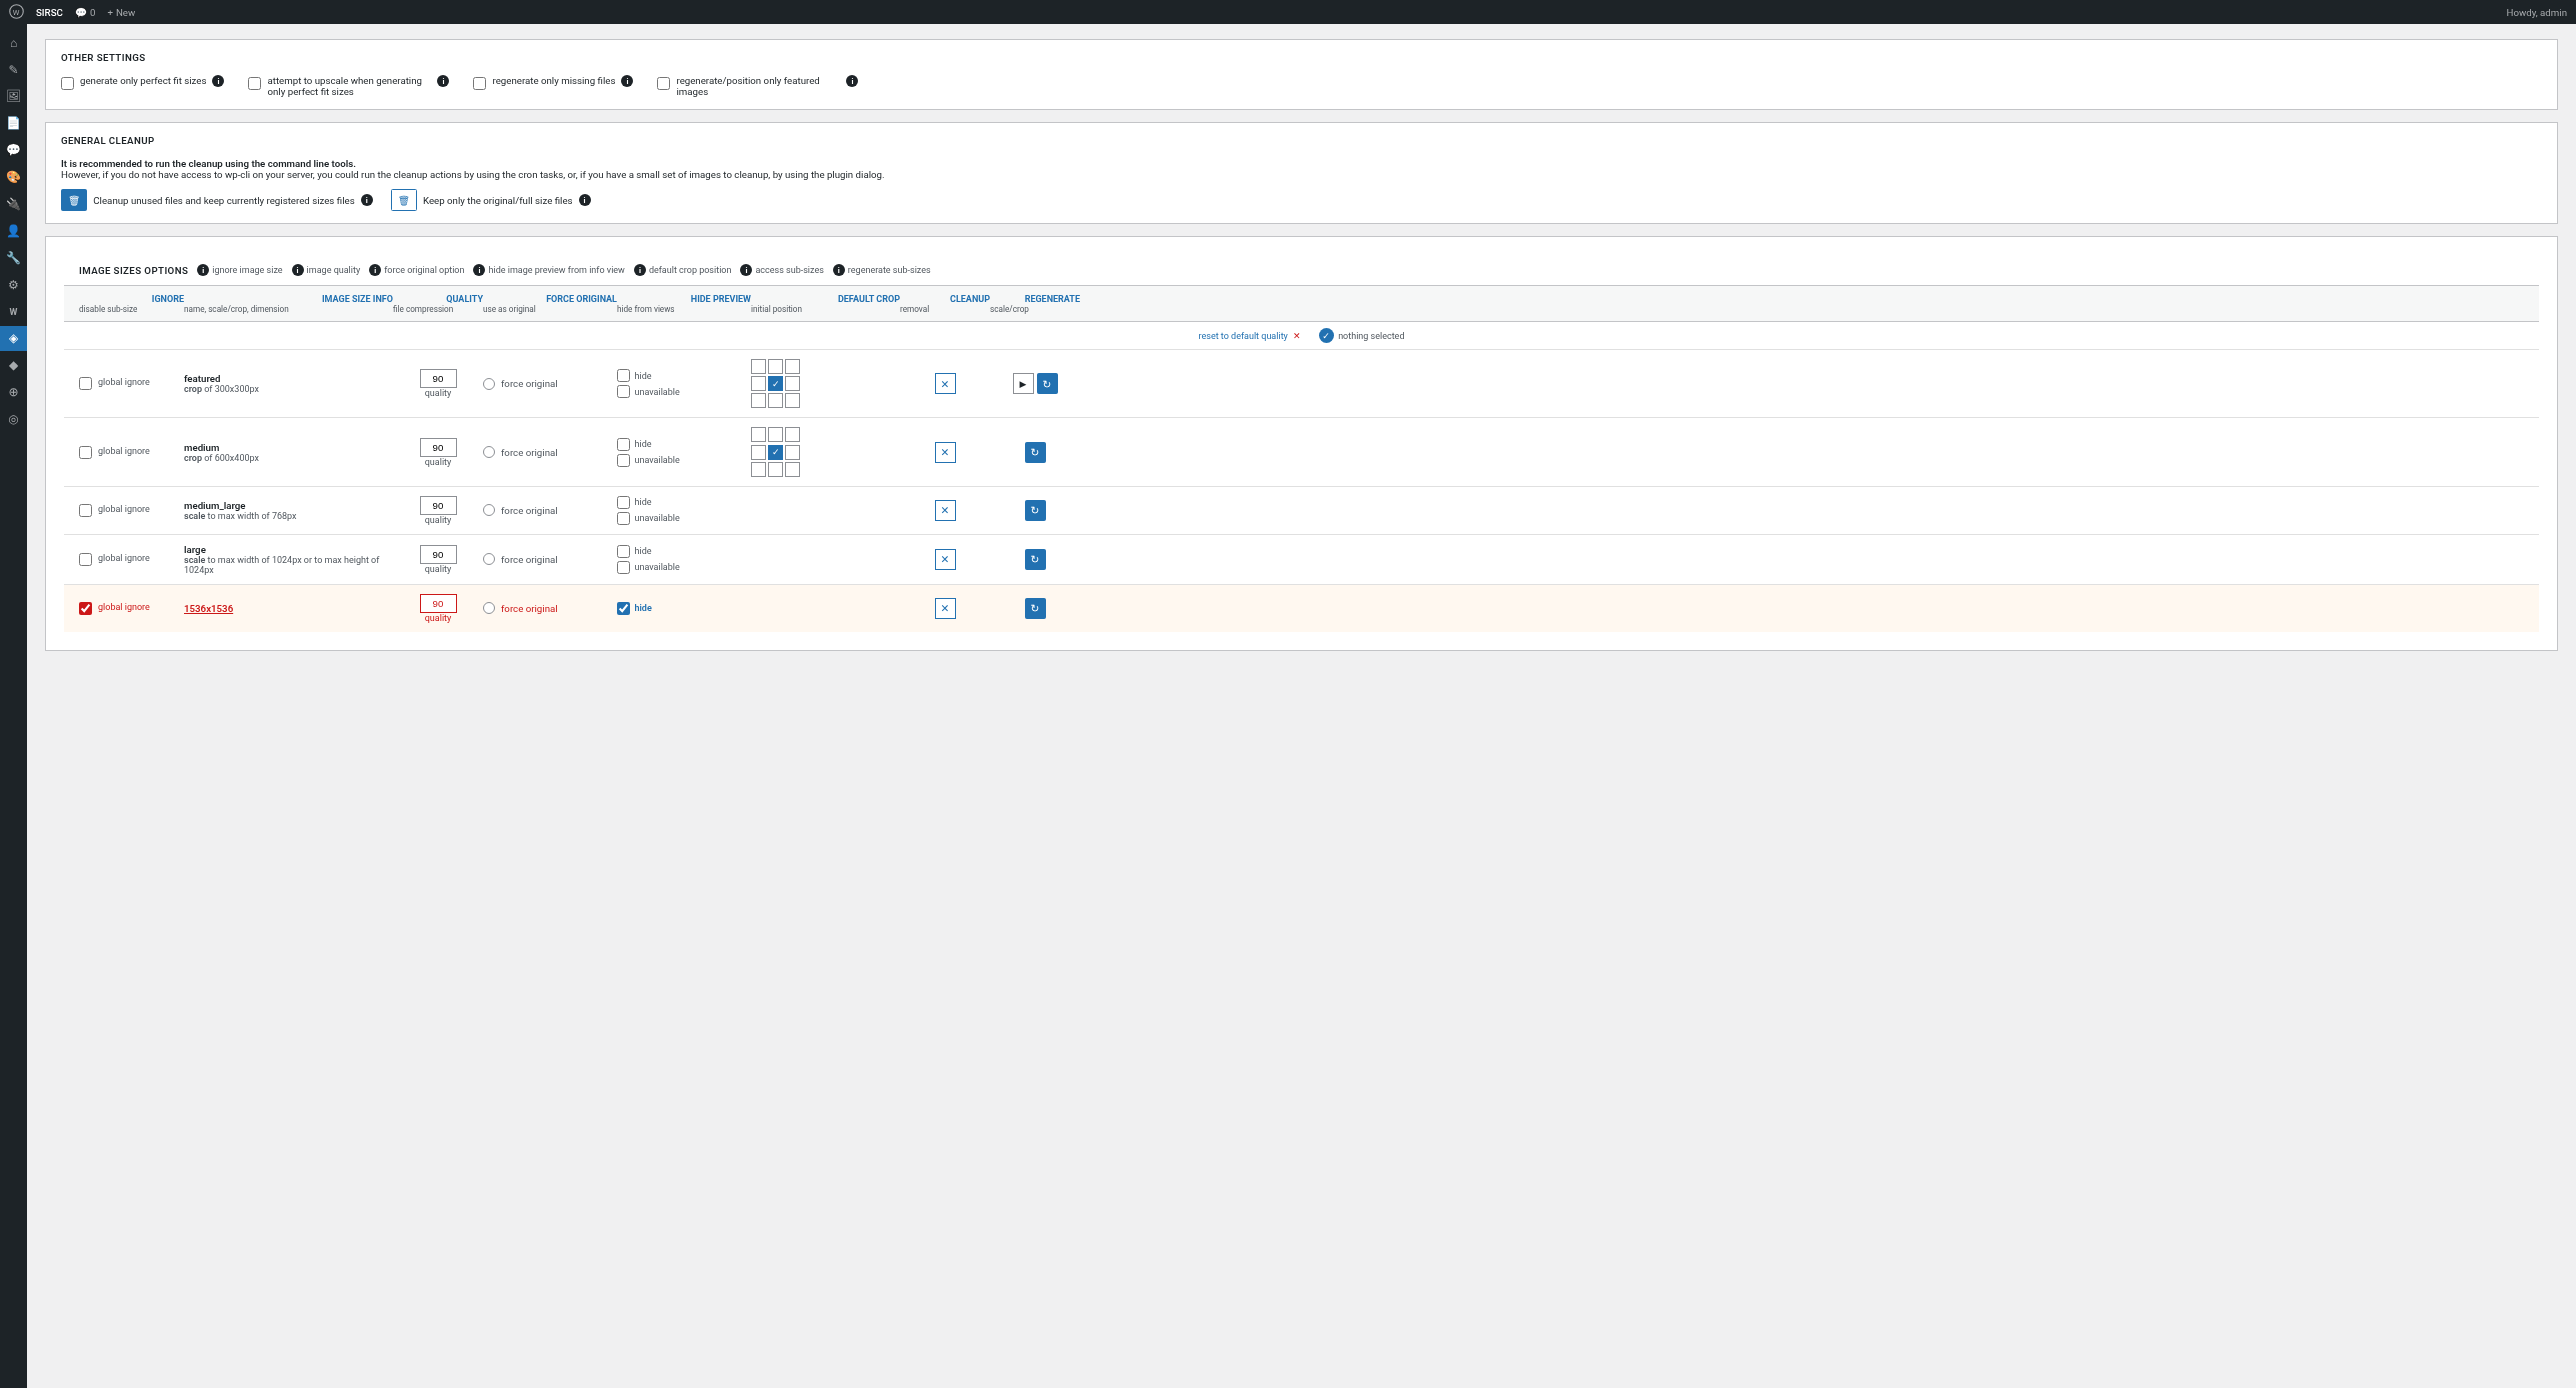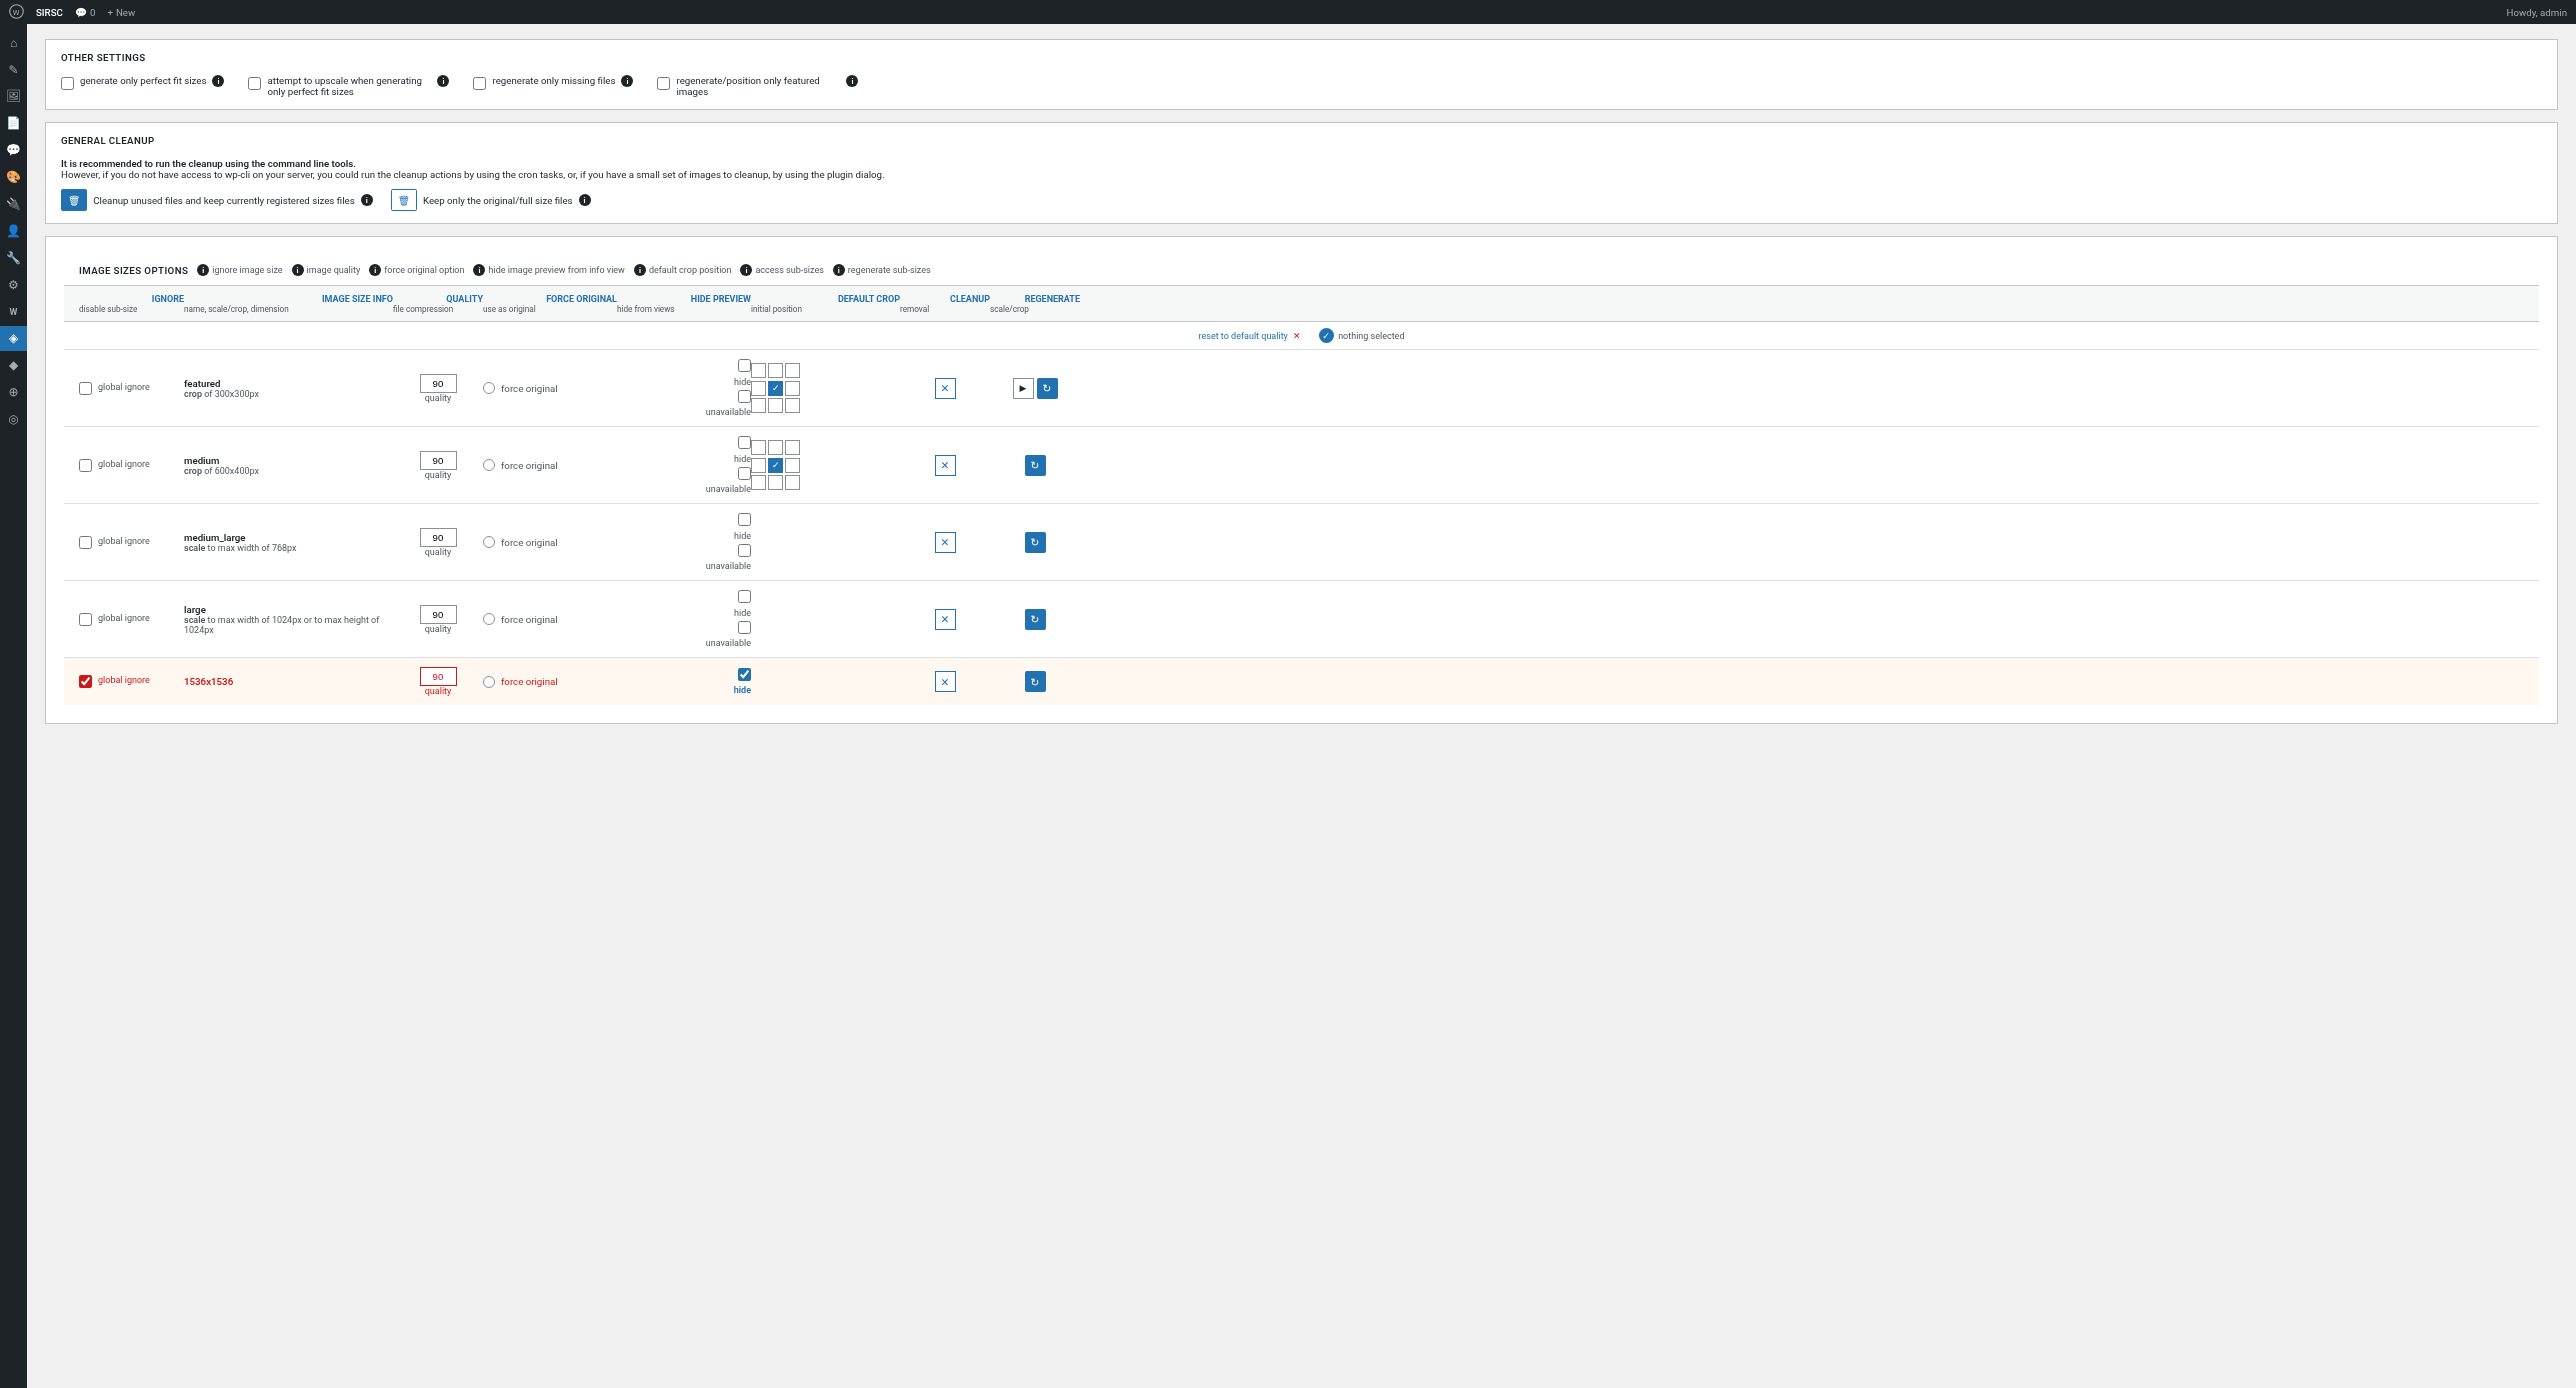--- a/index.html
+++ b/index.html
@@ -77,7 +77,7 @@
     .force-label.red { color: #cc1818; }
 
     .hide-preview-cell { display: flex; flex-direction: column; gap: 3px; }
-    .hide-check-item { display: flex; align-items: flex-end; gap: 4.5px; font-size: 9px; color: #50575e; flex-direction: column; }
+    .hide-check-item { display: flex; align-items: center; gap: 4.5px; font-size: 9px; color: #50575e; }
     .hide-check-item.blue-checked { color: #1d2327; }
 
     .default-crop-cell { display: grid; grid-template-columns: repeat(3, 15px); gap: 2.2px; }

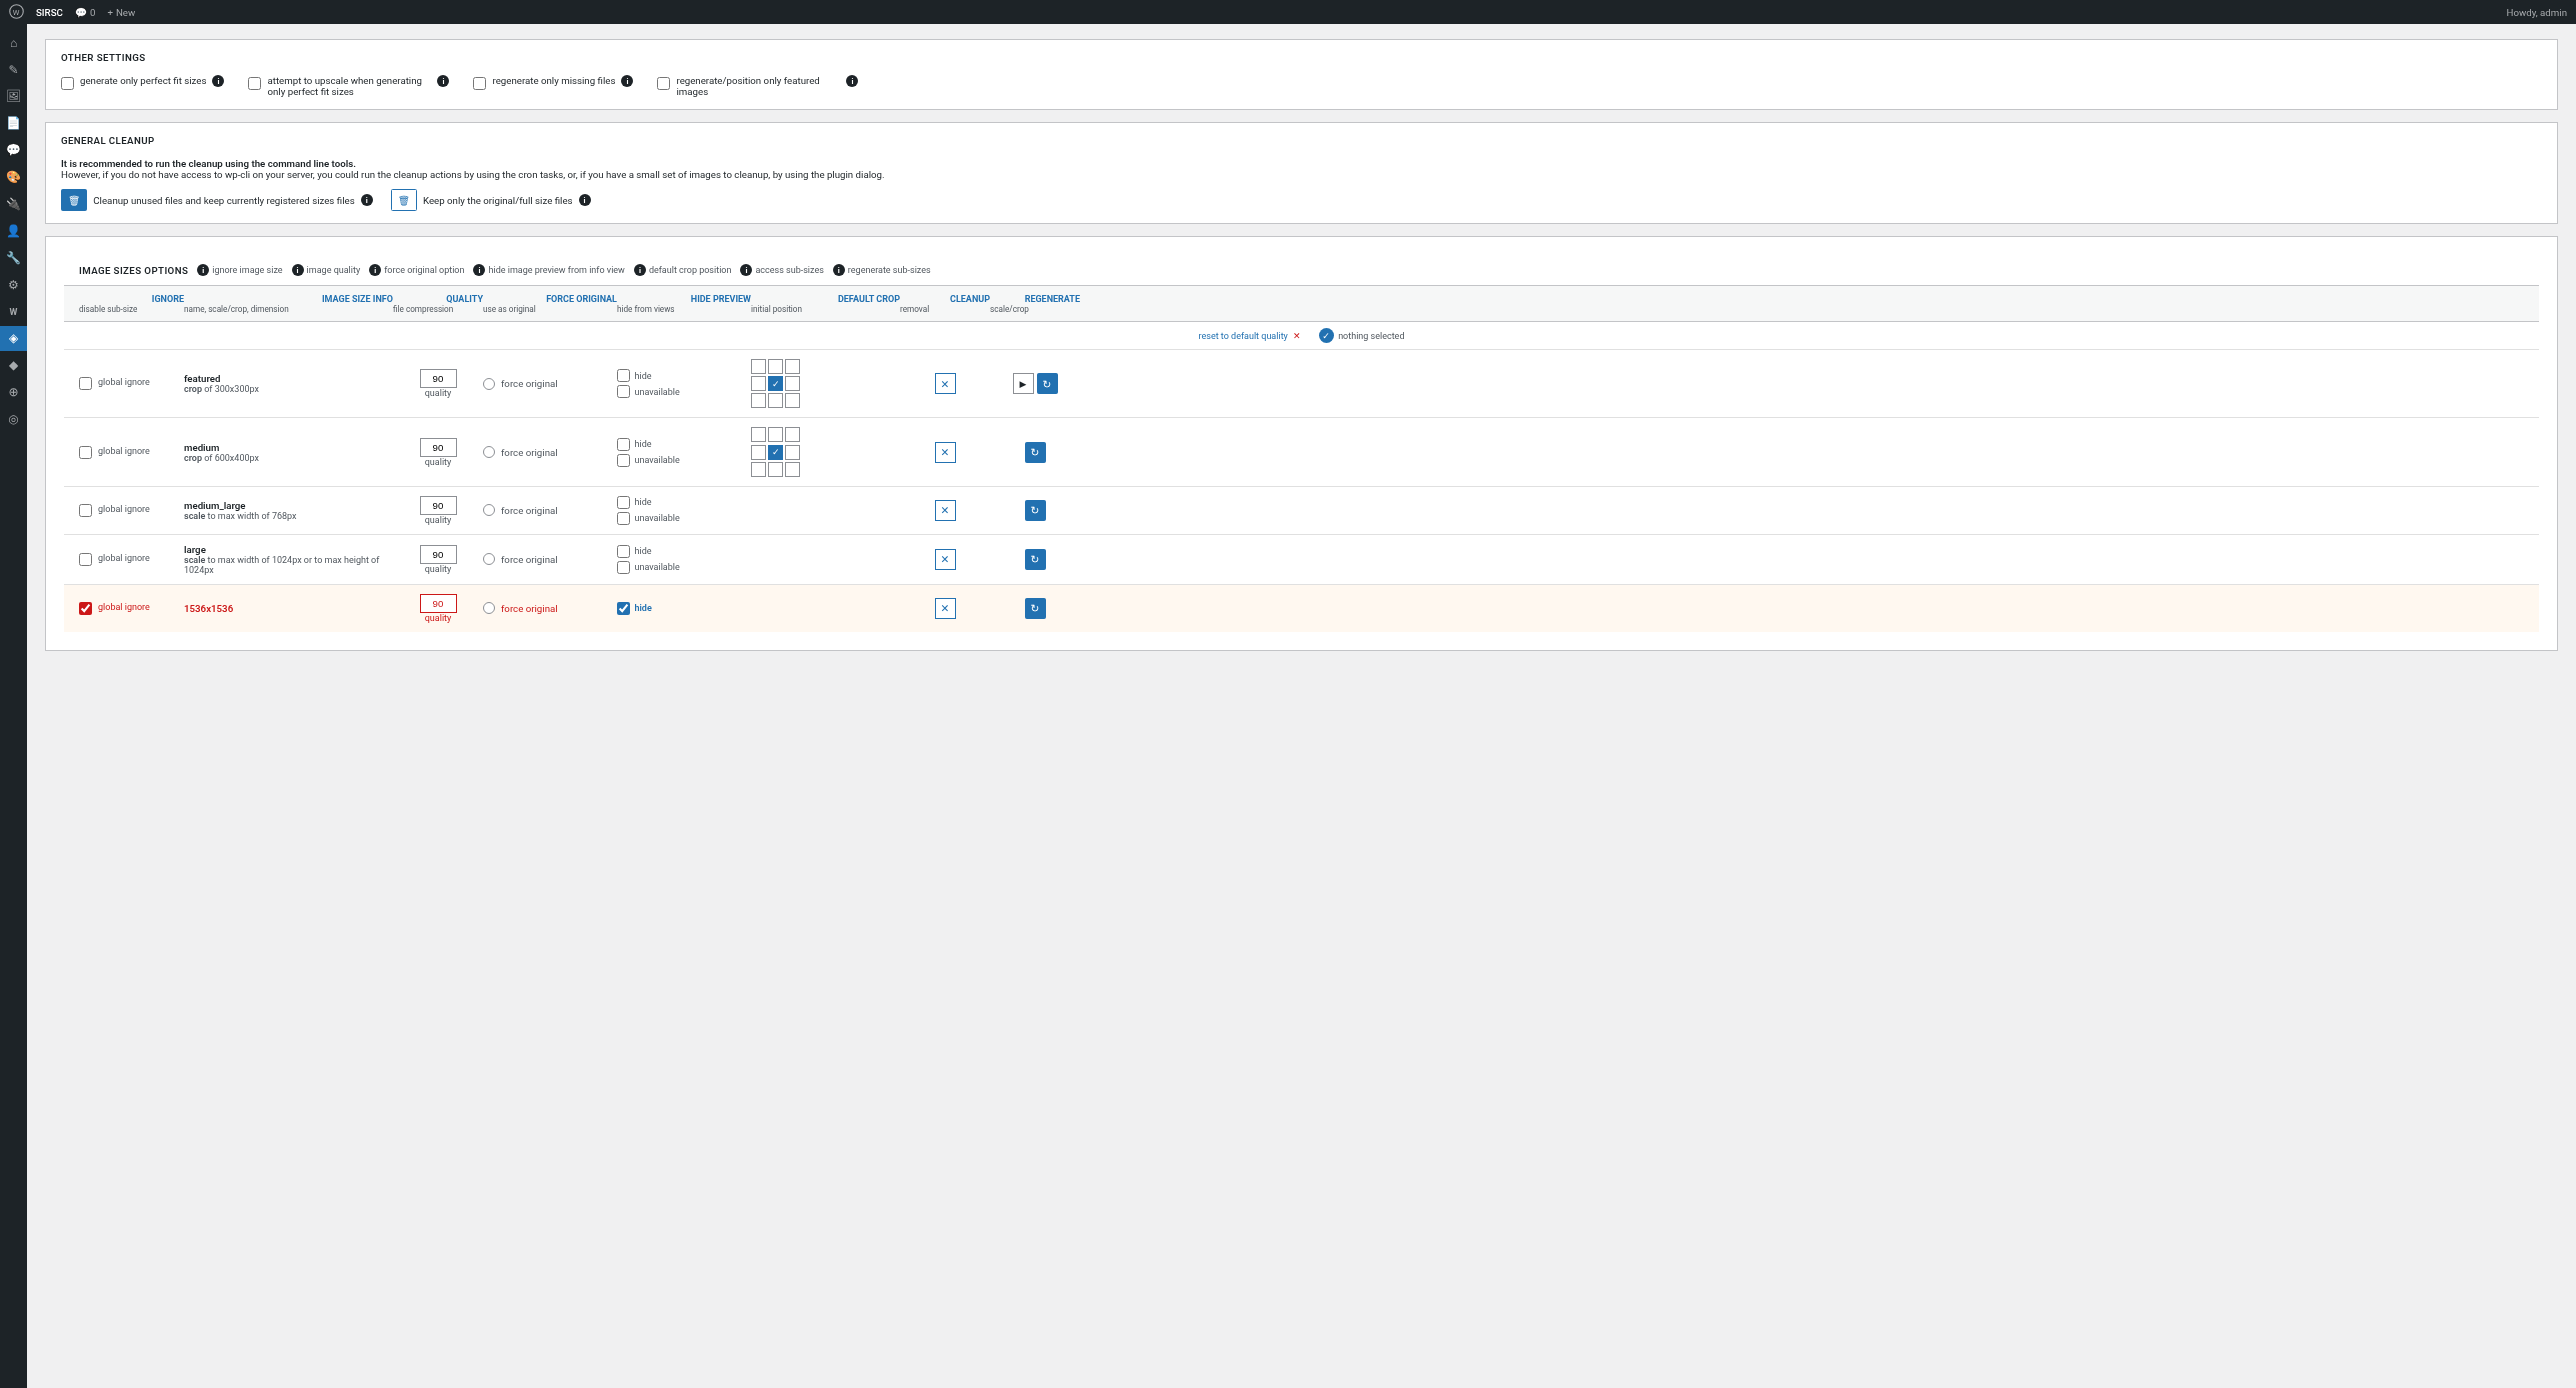--- a/index.html
+++ b/index.html
@@ -62,7 +62,7 @@
     .ignore-cell.red-text input { accent-color: #cc1818; }
 
     .image-info-cell .size-name { font-weight: 600; font-size: 9.7px; color: #1d2327; }
-    .image-info-cell .size-name.red { color: #cc1818; }
+    .image-info-cell .size-name.red { color: #cc1818; text-decoration: underline; }
     .image-info-cell .size-desc { font-size: 9px; color: #50575e; }
     .image-info-cell .size-desc .bold { font-weight: 600; }
 

